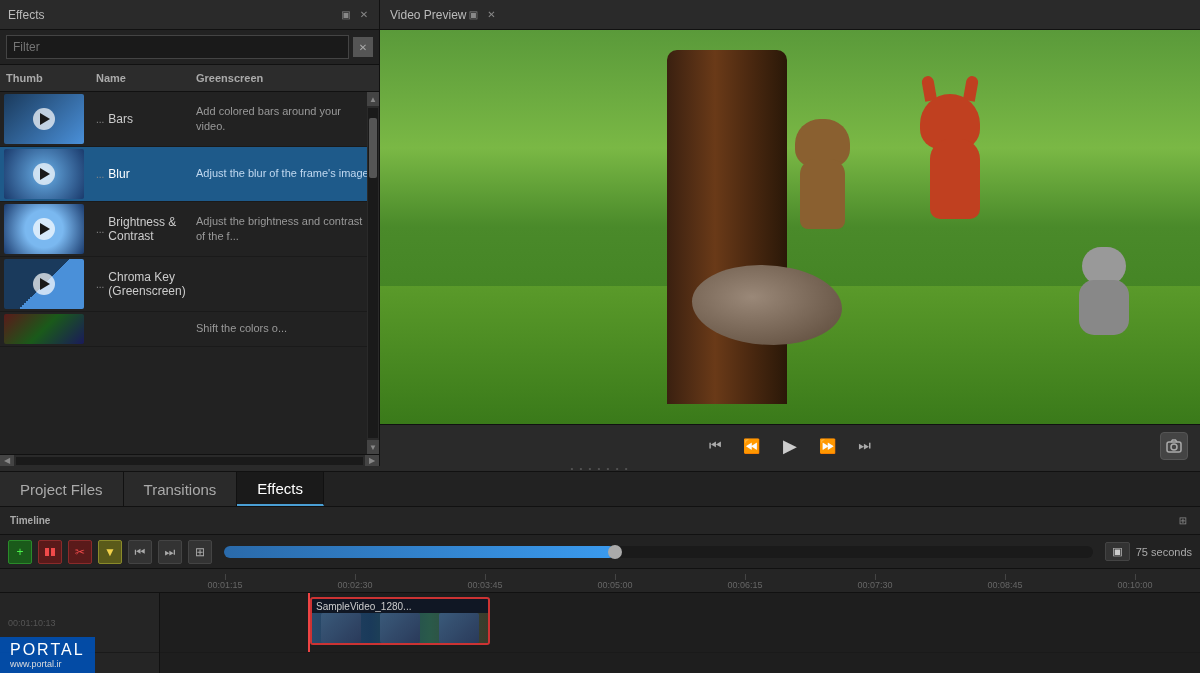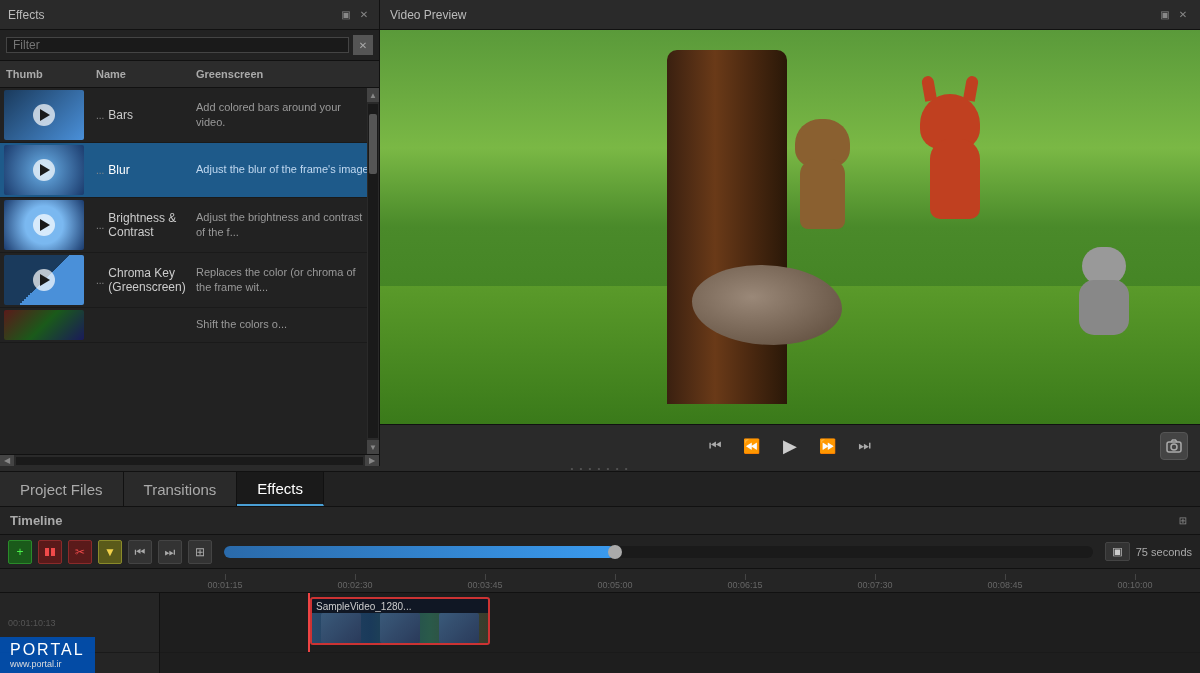--- a/index.html
+++ b/index.html
@@ -301,7 +301,6 @@
     .video-header {
       display: flex;
       align-items: center;
-      justify-content: space-between;
       background: #2a2a2a;
       padding: 5px 10px;
       border-bottom: 1px solid #111;

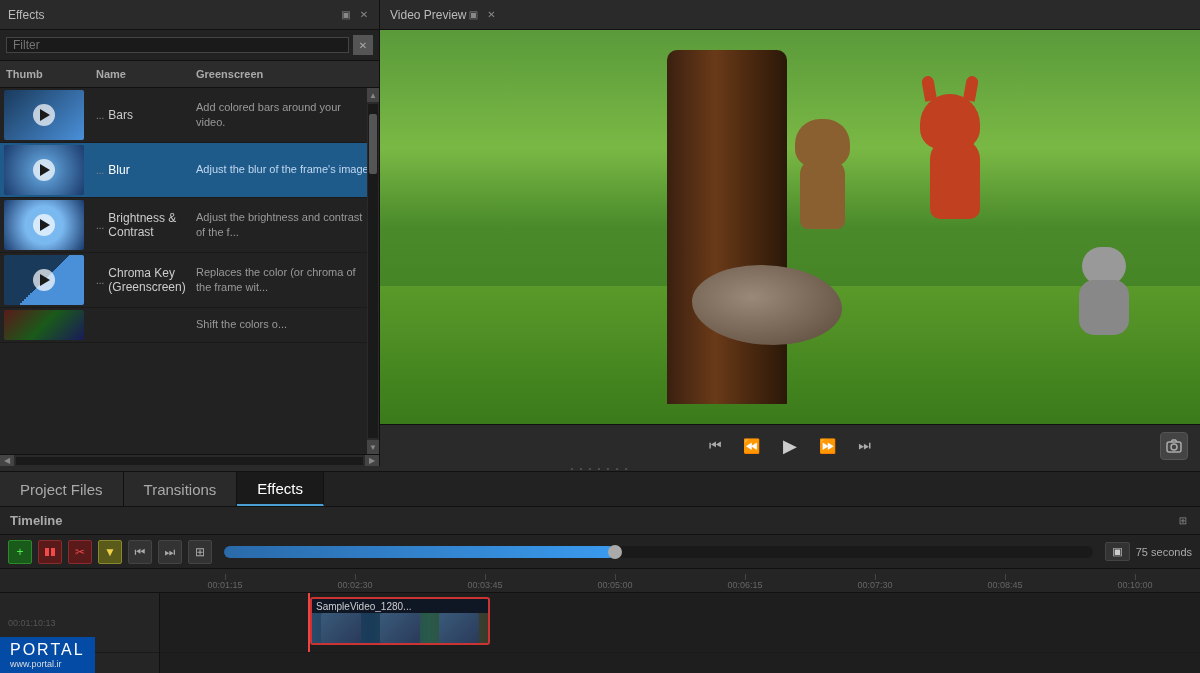--- a/index.html
+++ b/index.html
@@ -81,7 +81,7 @@
       padding: 3px 6px;
       font-size: 12px;
       outline: none;
-      height: 16px;
+      height: 24px;
     }
 
     .filter-clear {

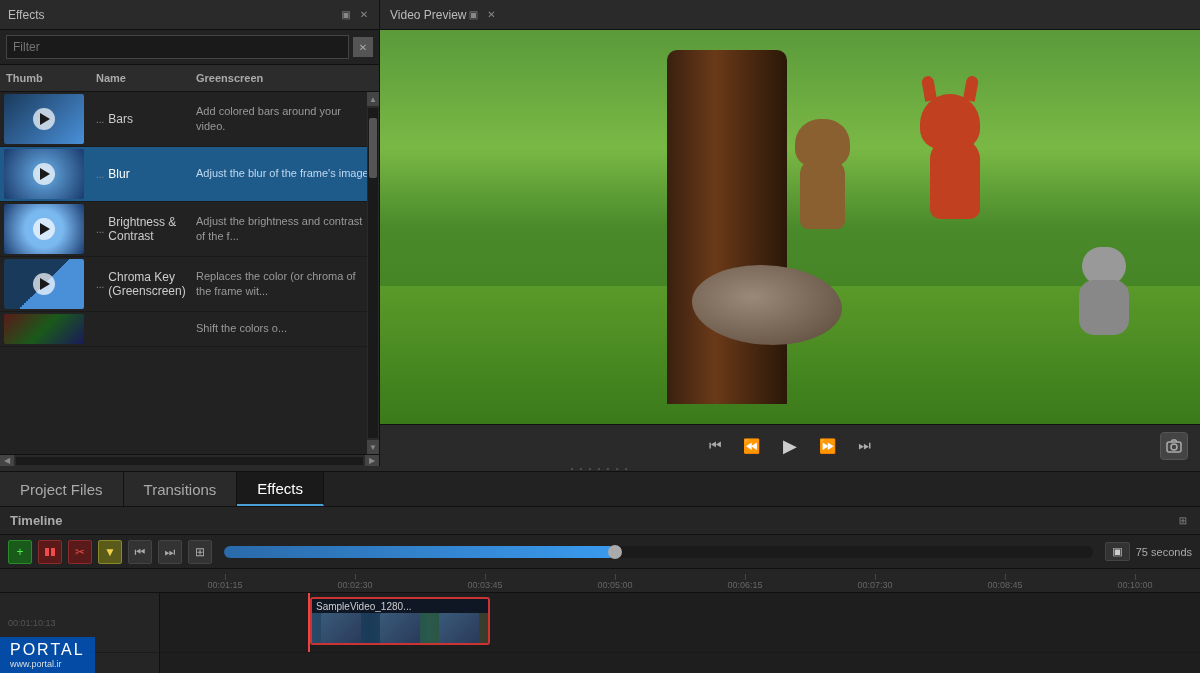--- a/index.html
+++ b/index.html
@@ -902,7 +902,6 @@
             <span class="effect-dots">...</span>
             <span class="effect-name">Chroma Key (Greenscreen)</span>
           </div>
-          <div class="effect-desc">Replaces the color (or chroma of the frame wit...</div>
         </div>
 
         <div class="effect-row" style="min-height:35px;overflow:hidden;">

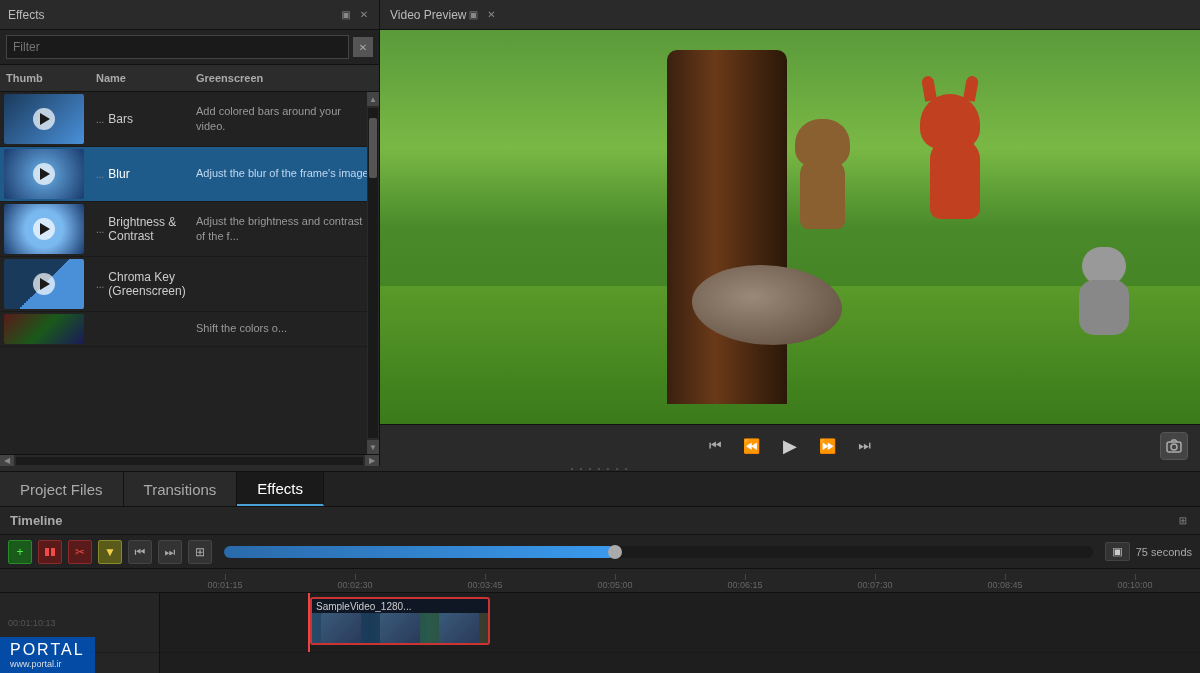--- a/index.html
+++ b/index.html
@@ -576,7 +576,7 @@
 
     .timeline-title {
       color: #aaa;
-      font-size: 13px;
+      font-size: 10px;
       font-weight: 600;
     }
 

